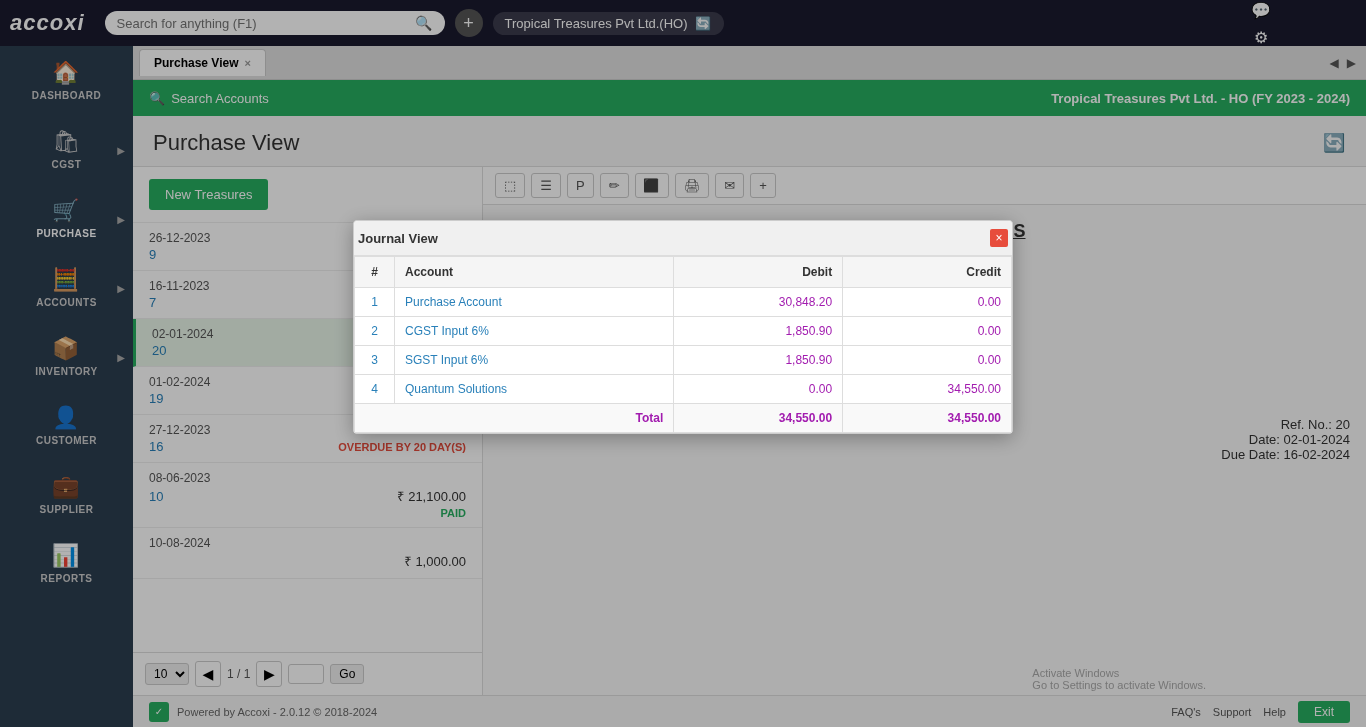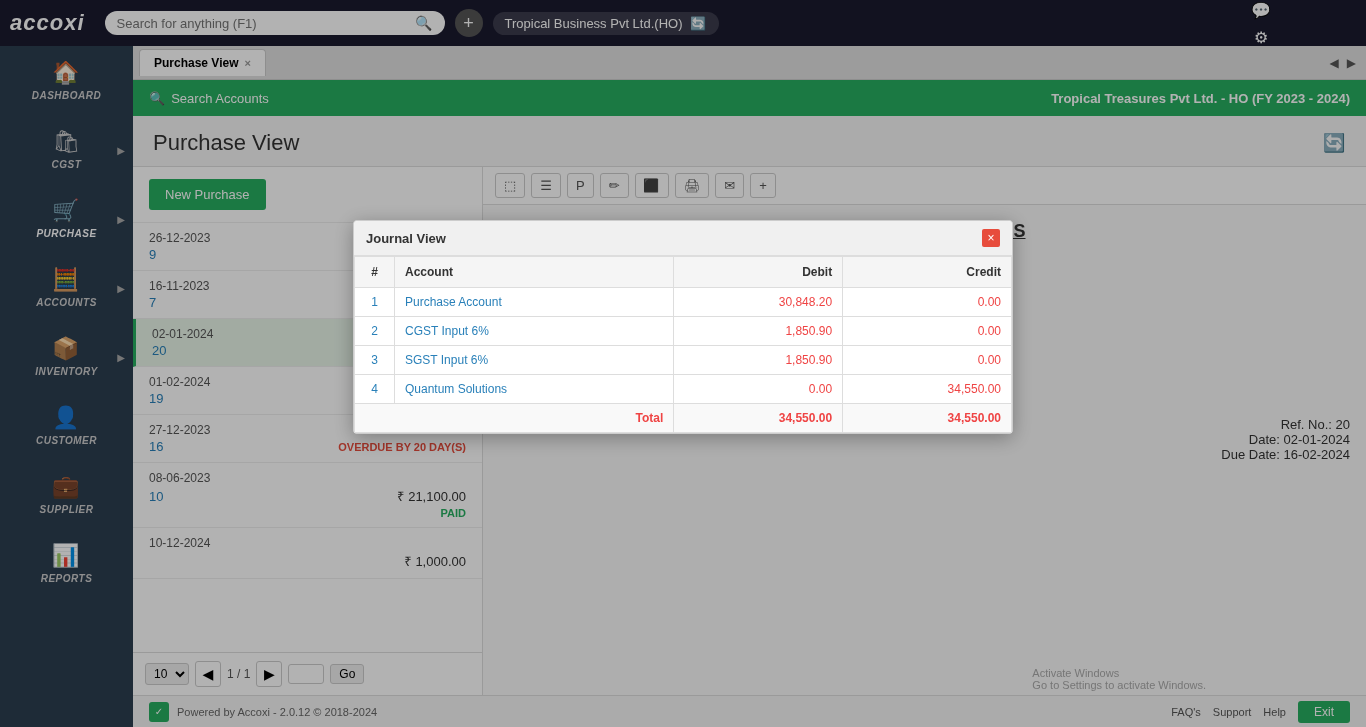--- a/index.html
+++ b/index.html
@@ -500,7 +500,7 @@
   </div>
   <button class="add-btn">+</button>
   <div class="company-pill">
-    <span>Tropical Business Pvt Ltd.(HO)</span>
+    <span>Tropical Treasures Pvt Ltd.(HO)</span>
     <span>🔄</span>
   </div>
   <div class="topbar-right">

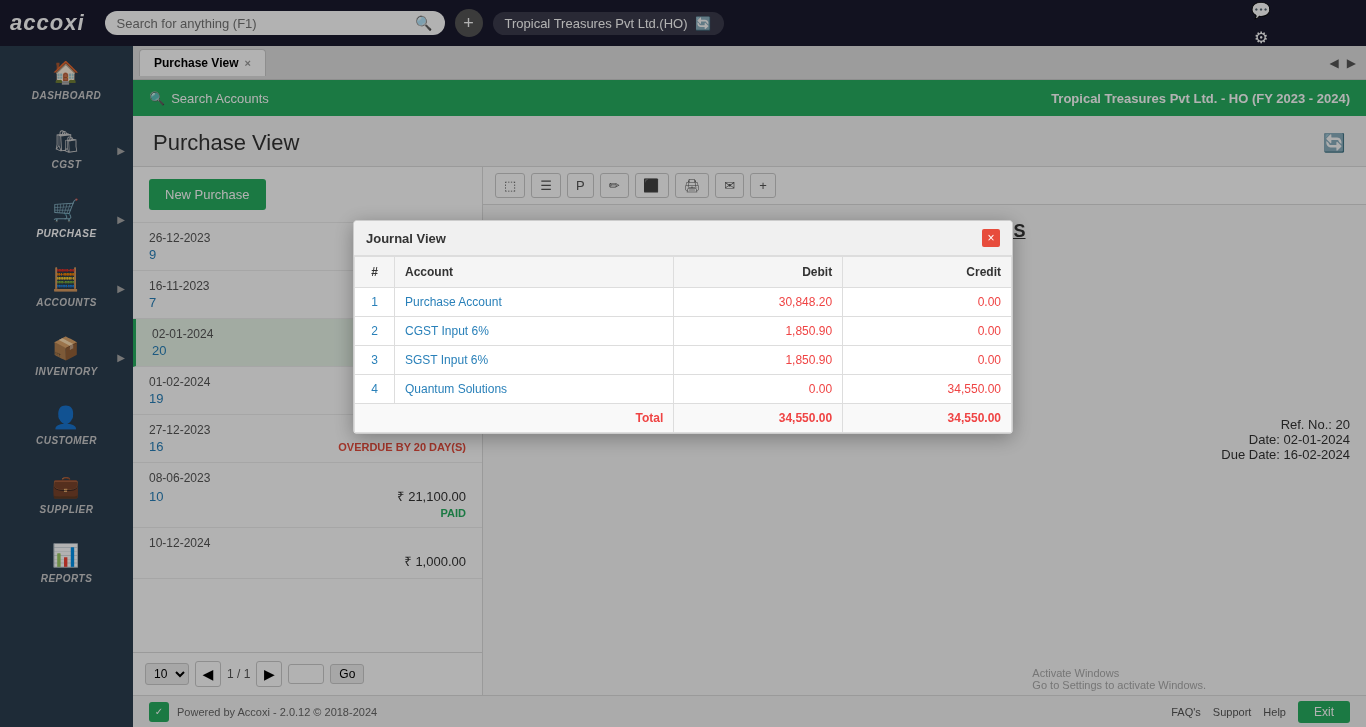--- a/index.html
+++ b/index.html
@@ -161,7 +161,7 @@
       font-size: 10px;
       color: #aaa;
     }
-    .sidebar-label { font-size: 10px; font-weight: bold; letter-spacing: 0.5px; font-style: italic; }
+    .sidebar-label { font-size: 10px; font-weight: bold; letter-spacing: 0.5px; }
 
     
     .content-area {

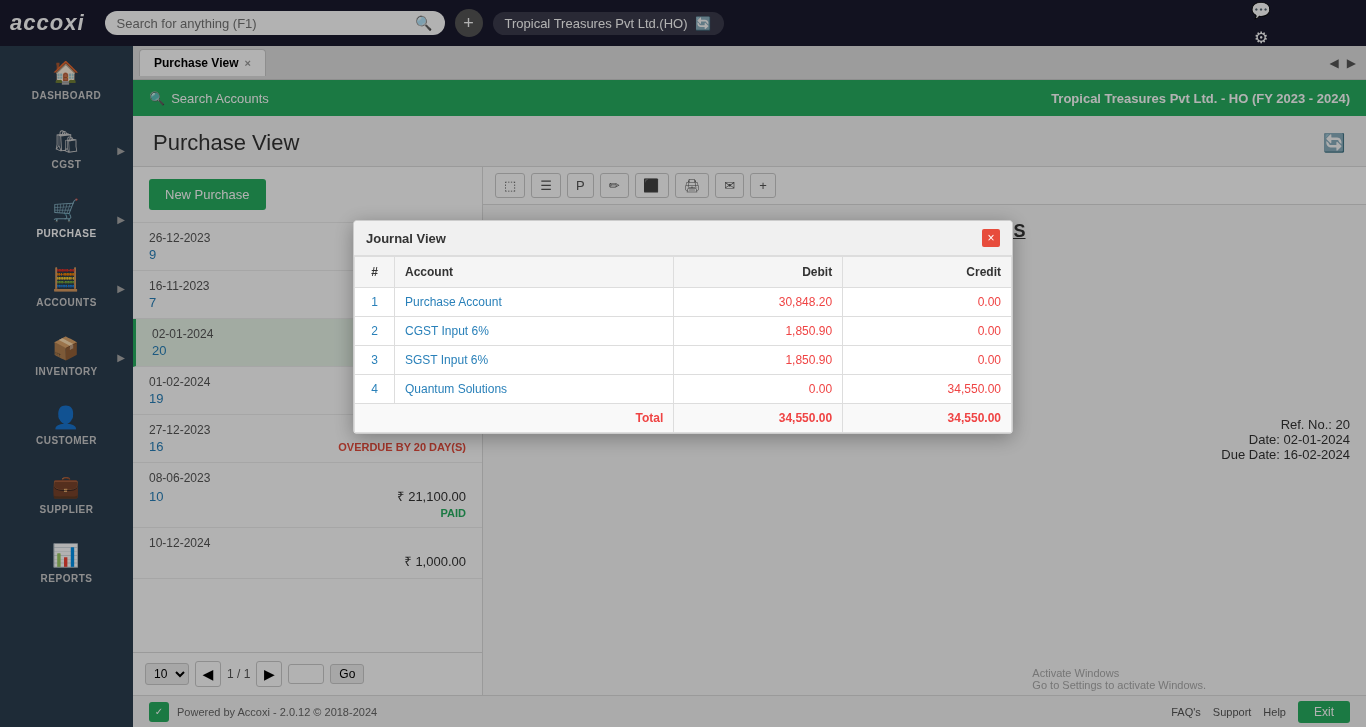--- a/index.html
+++ b/index.html
@@ -589,7 +589,7 @@
     <div class="purchase-content">
 
       <div class="purchase-list">
-        <button class="new-purchase-btn">New Purchase</button>
+        <button class="new-purchase-btn">New Treasures</button>
         <div class="purchase-items">
           <div class="purchase-item">
             <div class="pi-date">26-12-2023</div>

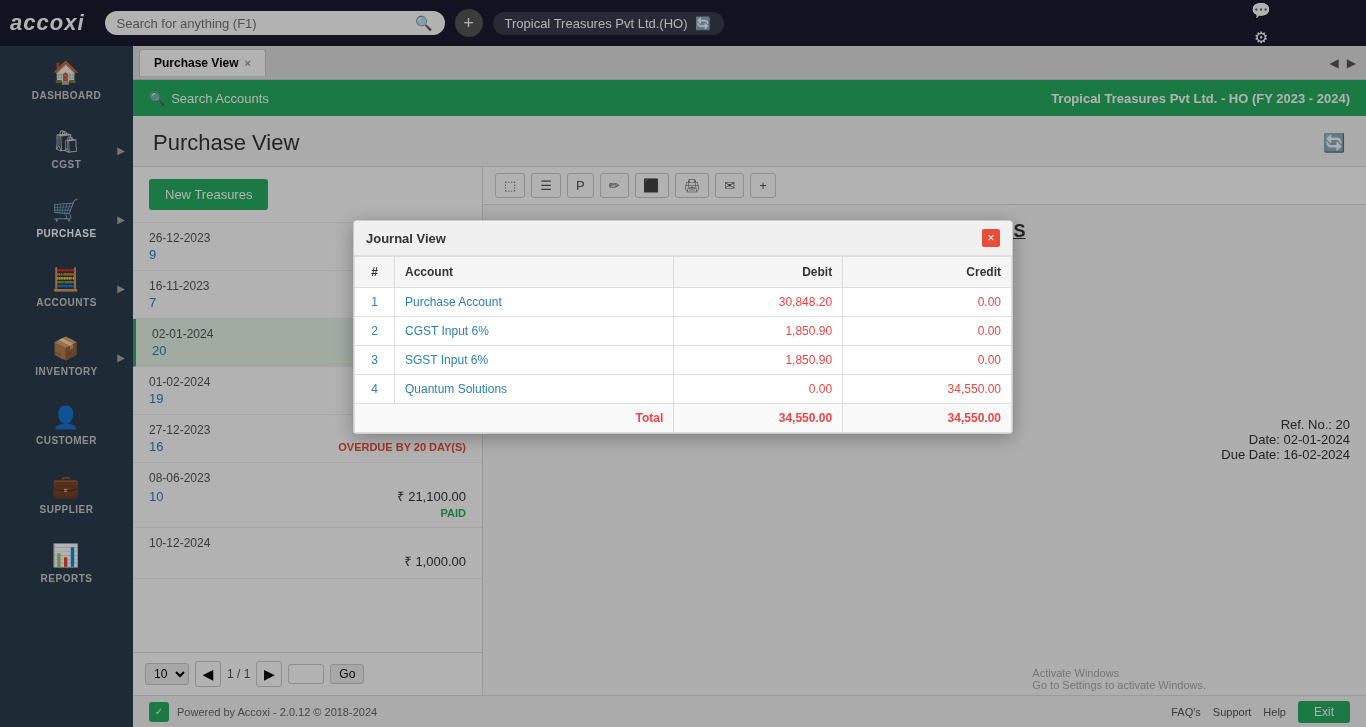--- a/index.html
+++ b/index.html
@@ -445,7 +445,7 @@
     }
     .modal-header {
       background: #f0f0f0;
-      padding: 8px 12px;
+      padding: 8px 4px;
       display: flex;
       align-items: center;
       justify-content: space-between;

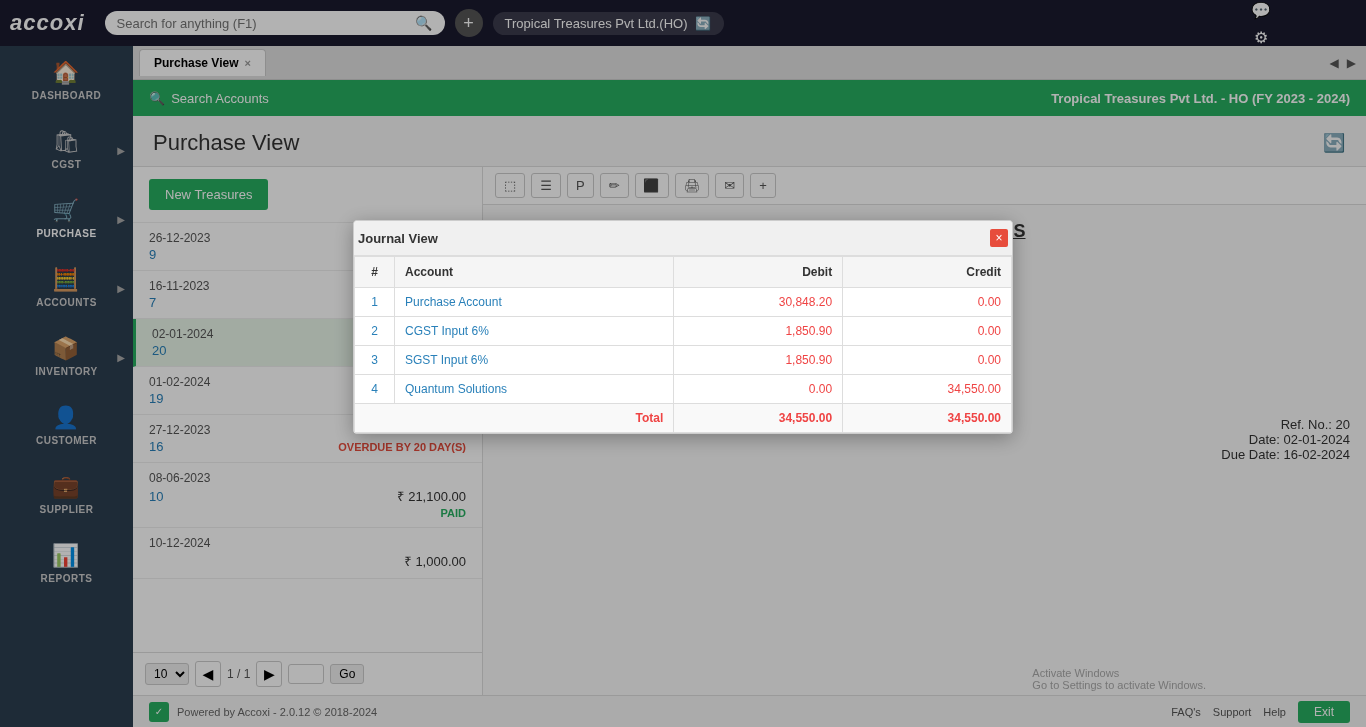--- a/index.html
+++ b/index.html
@@ -482,7 +482,7 @@
       border: 1px solid #ddd;
       padding: 7px 10px;
       font-size: 12px;
-      color: #ef4444;
+      color: #a21caf;
     }
     .journal-table td.num-col { text-align: center; color: #2980b9; }
     .journal-table td.account-col { color: #2980b9; }

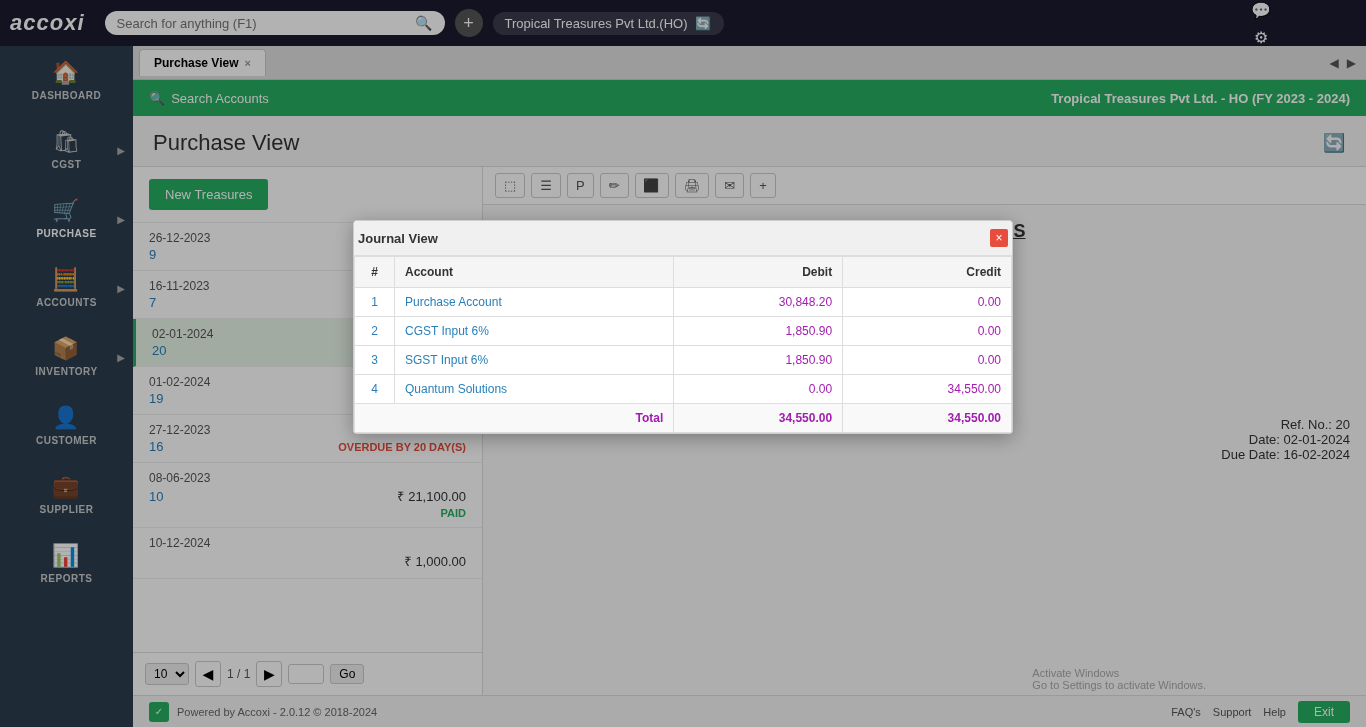--- a/index.html
+++ b/index.html
@@ -637,7 +637,7 @@
             </div>
           </div>
           <div class="purchase-item">
-            <div class="pi-date">10-12-2024</div>
+            <div class="pi-date">10-08-2024</div>
             <div class="pi-row">
               <span class="pi-num"></span>
               <span class="pi-amount">₹ 1,000.00</span>

